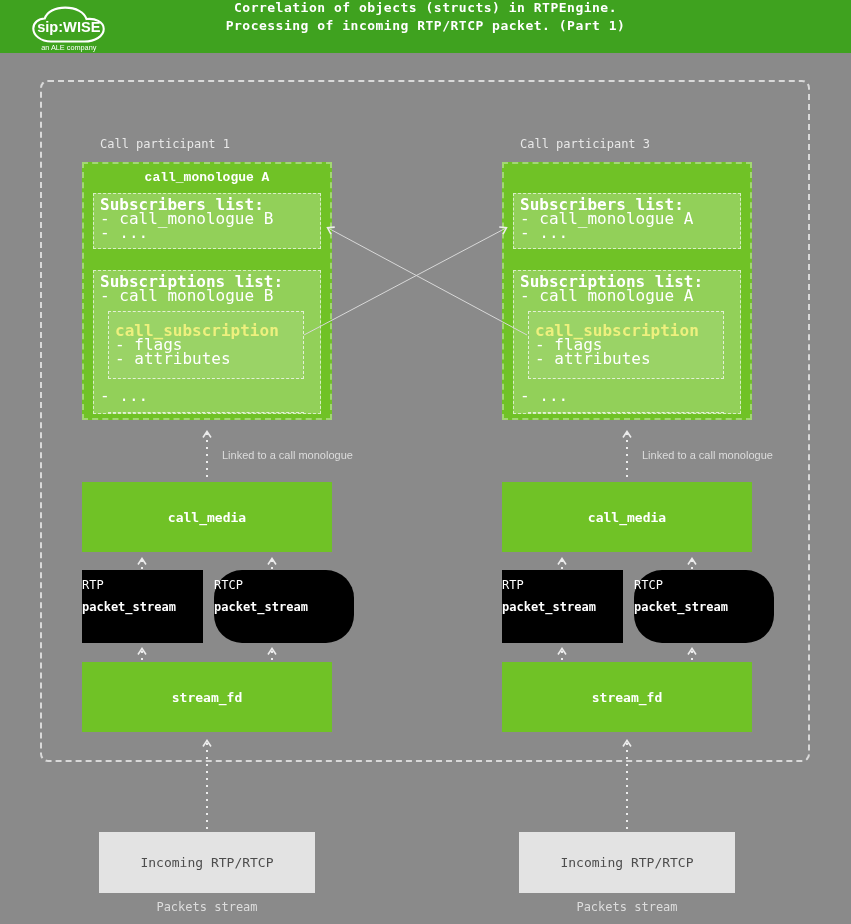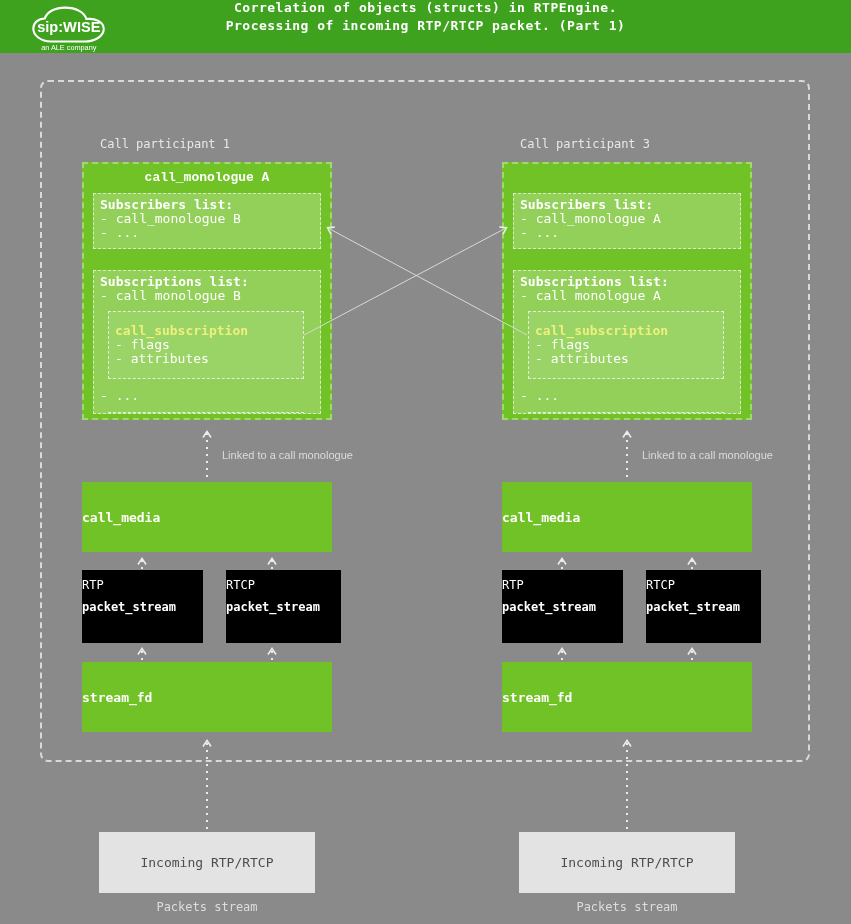--- a/index.html
+++ b/index.html
@@ -36,7 +36,7 @@
     position:absolute; left:9px; width:228px;
     background:rgba(255,255,255,0.24);
     border:1px dashed rgba(255,255,255,0.65);
-    padding:4px 6px; color:#ffffff; font-size:13px; line-height:14px;
+    padding:4px 6px; color:#ffffff; font-size:16px; line-height:14px;
   }
   .subscribers { top:29px; height:56px; }
   .subscriptions { top:106px; height:144px; overflow:hidden; }

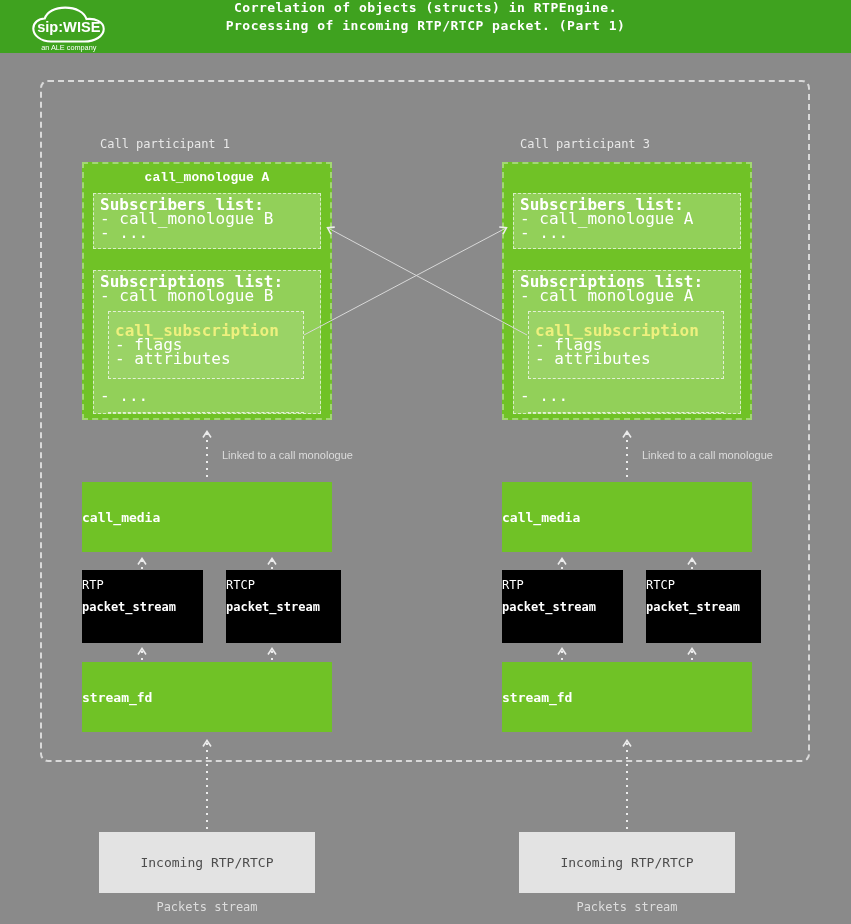--- a/index.html
+++ b/index.html
@@ -56,7 +56,7 @@
   }
   .media-box, .fd-box {
     position:absolute; left:0; width:250px; height:70px; background:#70c226;
-    display:flex; align-items:center; 
+    display:flex; align-items:center; justify-content:center;
   }
   .media-box { top:482px; }
   .fd-box { top:662px; }

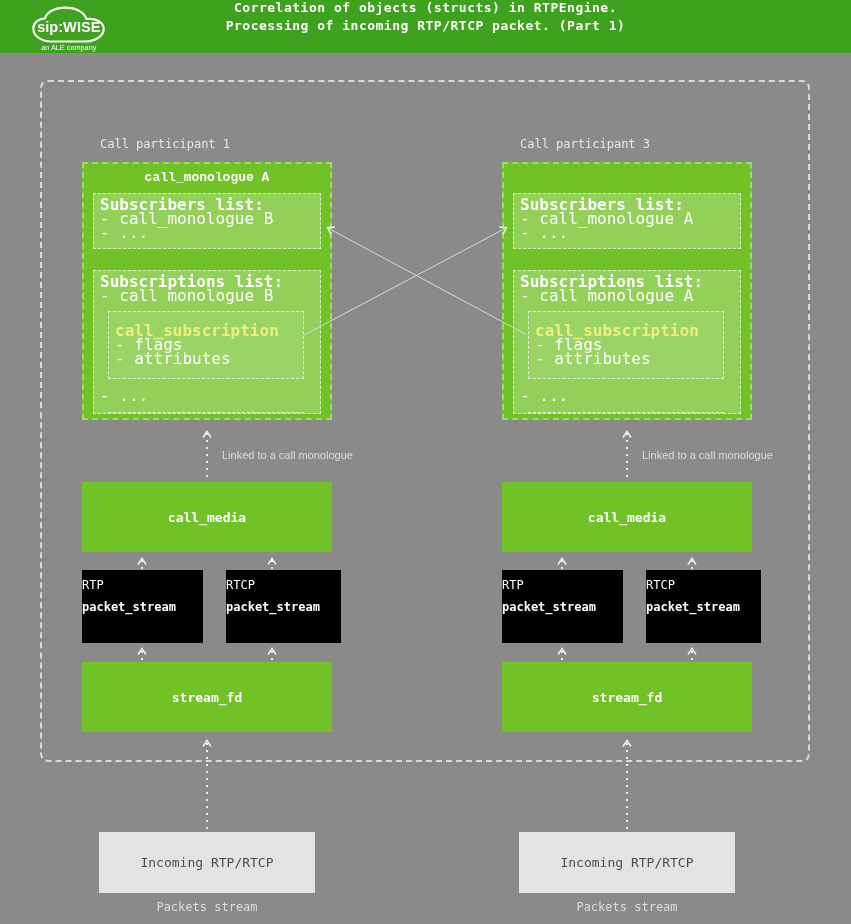--- a/index.html
+++ b/index.html
@@ -66,7 +66,7 @@
     text-align:left; color:#fff; padding-top:8px;
   }
   .stream-l { left:0; width:121px; }
-  .stream-r { left:144px; width:115px; }
+  .stream-r { left:132px; width:140px;border-radius:28px; }
   .proto { font-size:12px; }
   .stream-title { font-weight:bold; font-size:12px; margin-top:8px; }
   .incoming-box {

